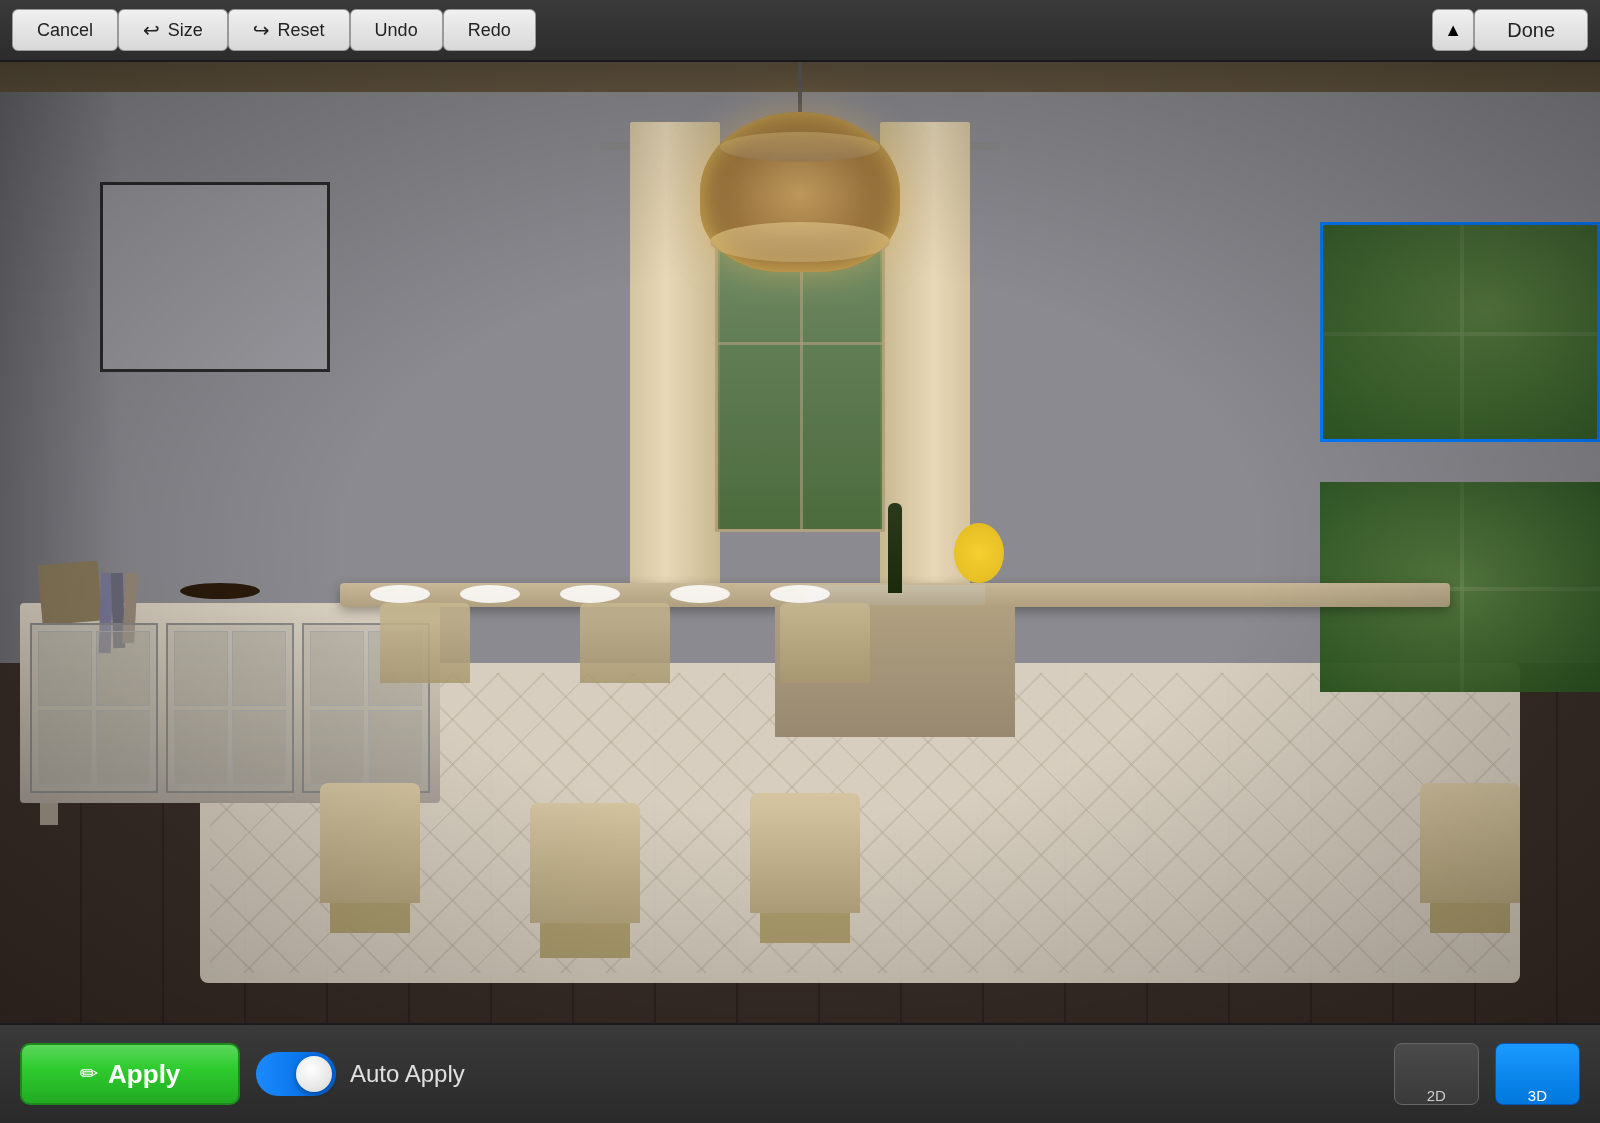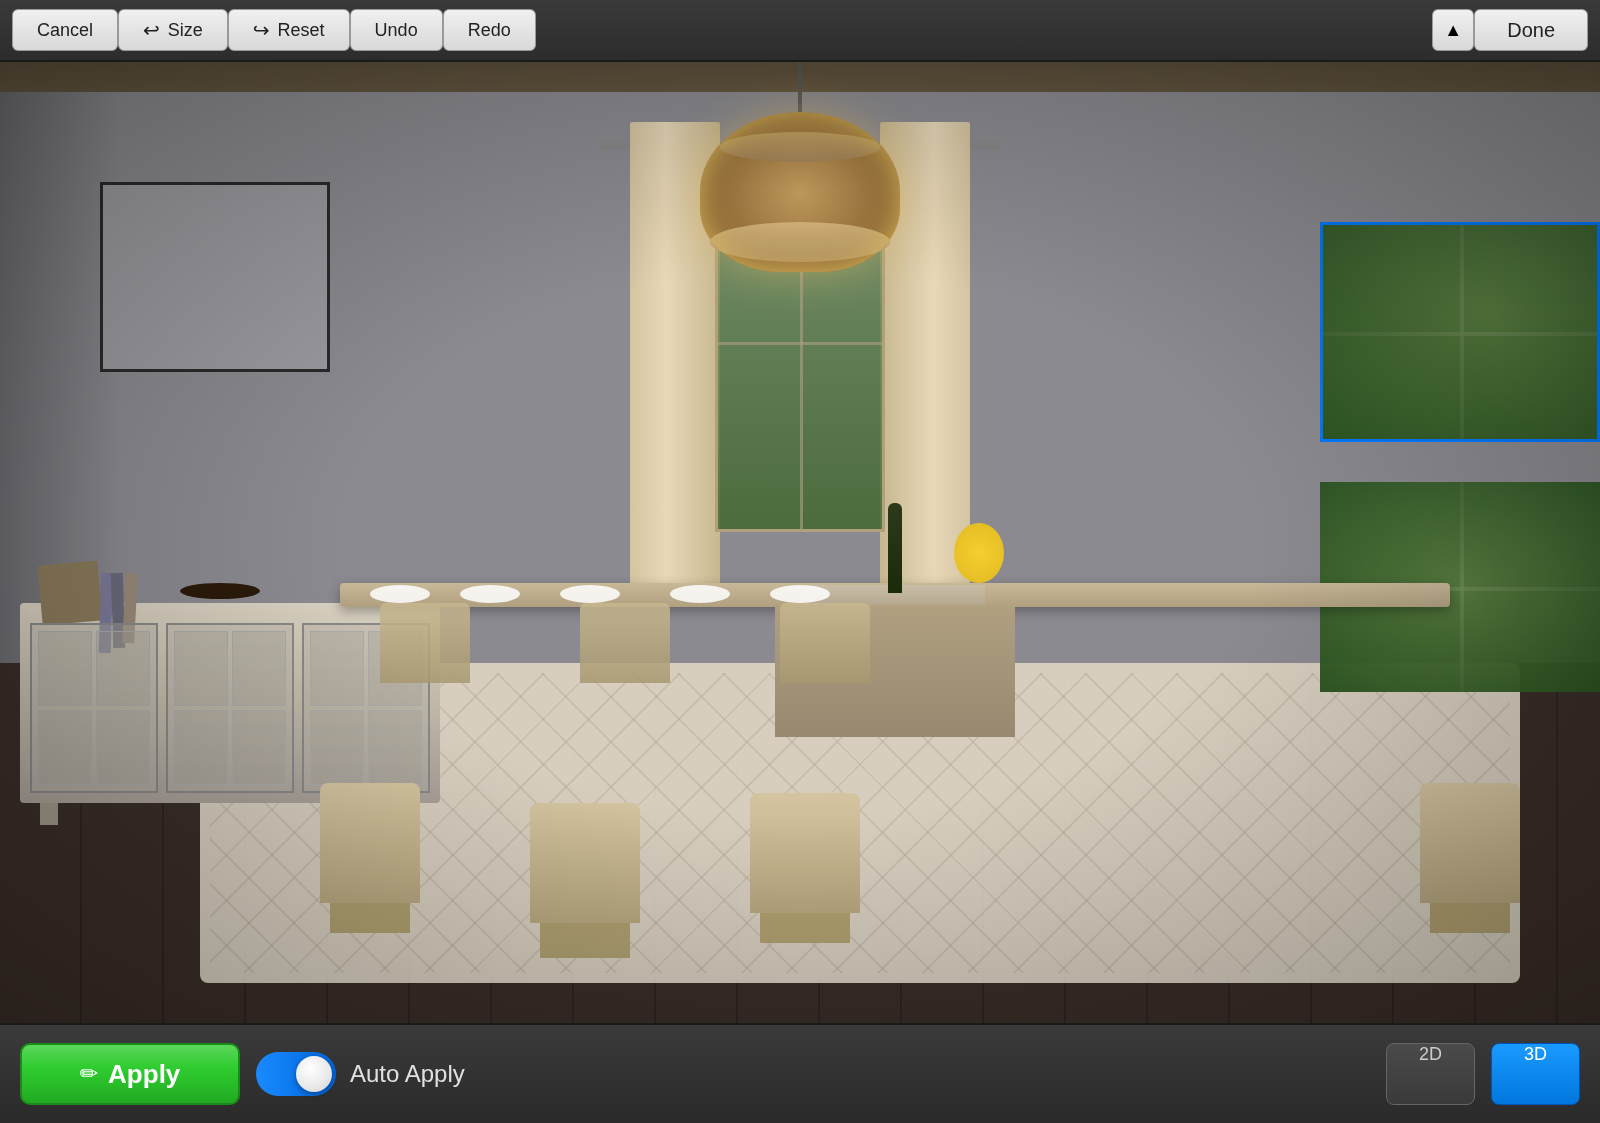--- a/index.html
+++ b/index.html
@@ -395,12 +395,12 @@
       background: linear-gradient(180deg, #4a4a4a 0%, #3a3a3a 100%);
       border: 1px solid #666;
       border-radius: 8px;
-      font-size: 18px;
+      font-size: 15px;
       font-weight: 500;
       color: #ccc;
       cursor: pointer;
       display: flex;
-      align-items: flex-start;
+      align-items: flex-end;
       justify-content: center;
       flex-shrink: 0;
     }

